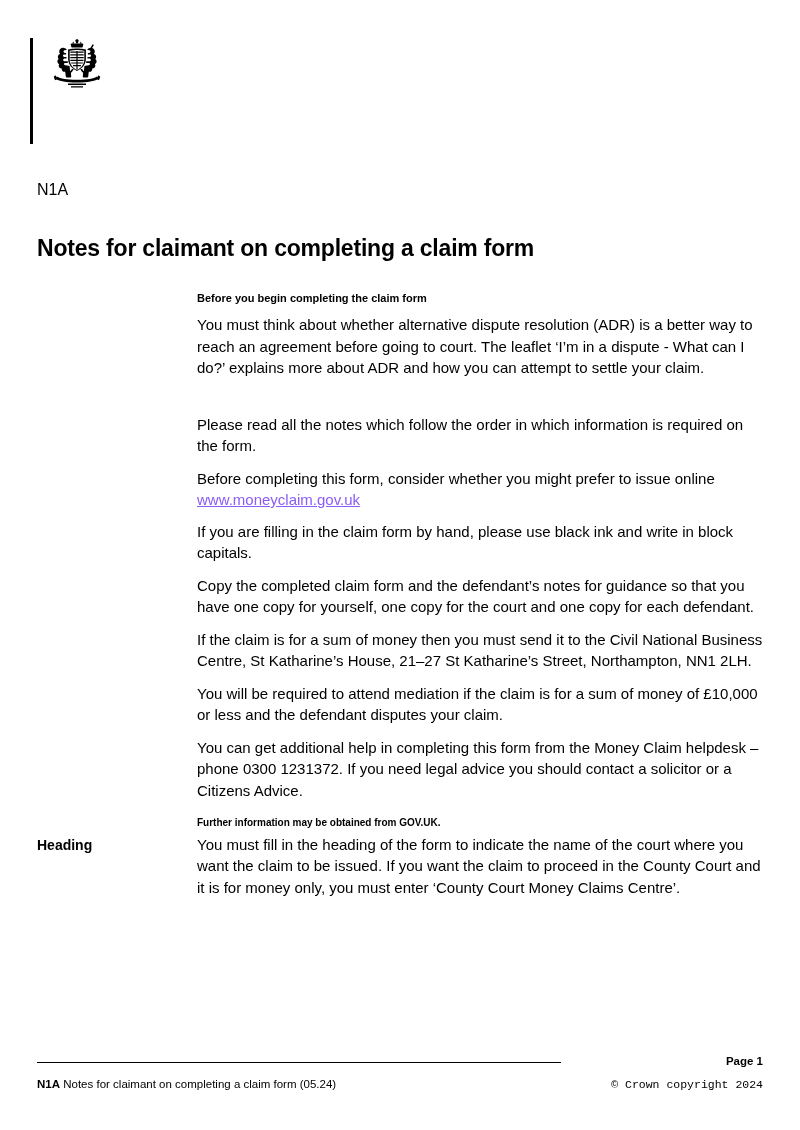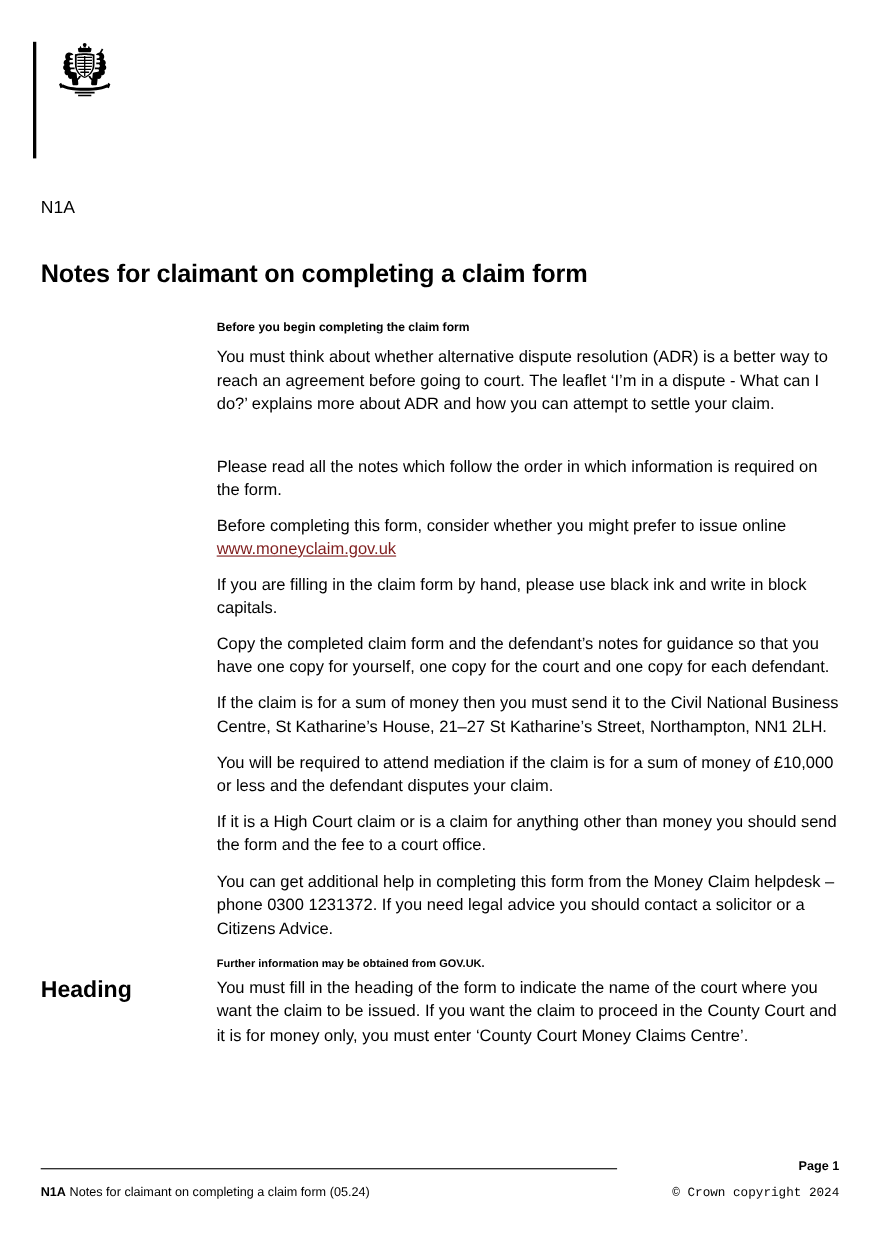--- a/index.html
+++ b/index.html
@@ -124,7 +124,7 @@
   }
   .link {
     text-decoration: underline;
-    color: #7f1d1d;
+    color: #8b5cf6;
   }
 
   .section-heading-row {

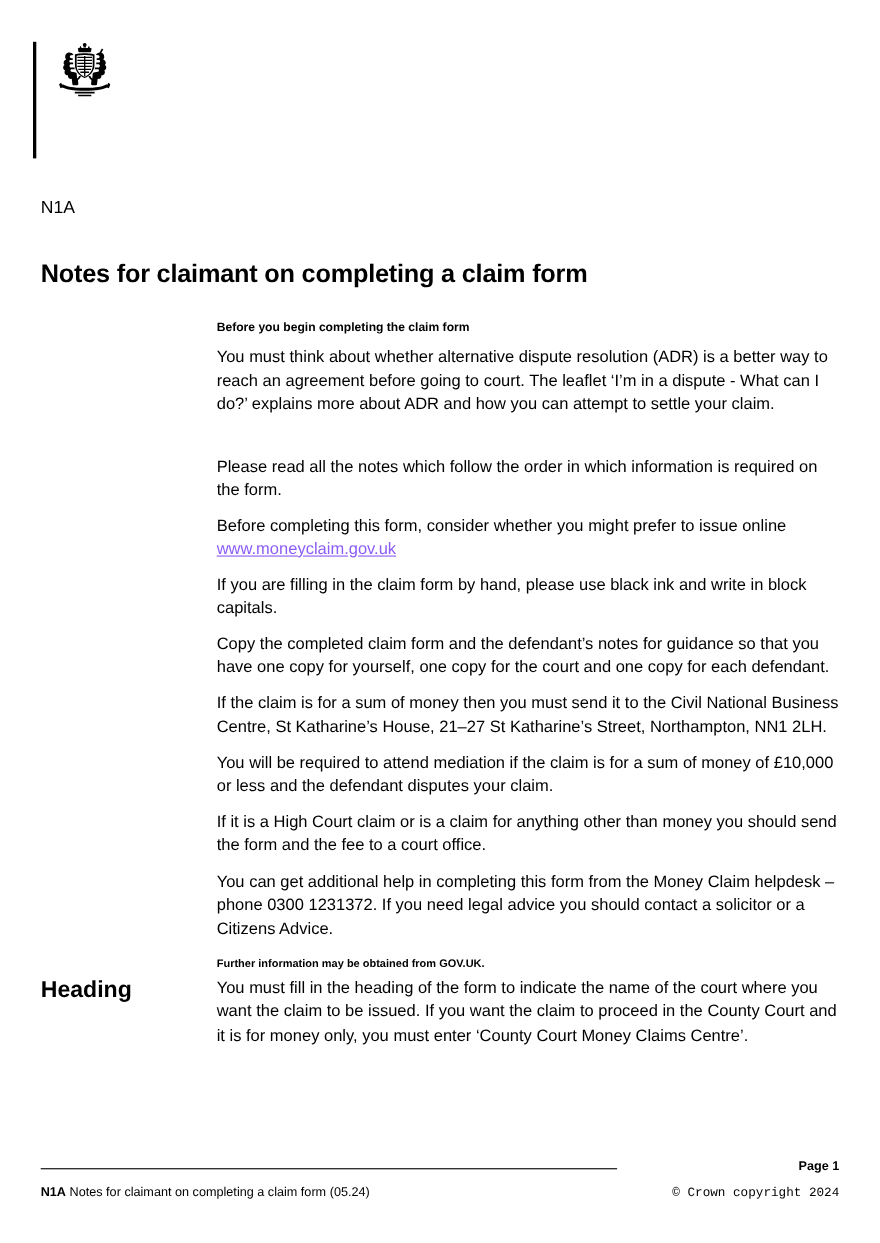--- a/index.html
+++ b/index.html
@@ -224,7 +224,6 @@
         <p class="para">Copy the completed claim form and the defendant’s notes for guidance so that you have one copy for yourself, one copy for the court and one copy for each defendant.</p>
         <p class="para">If the claim is for a sum of money then you must send it to the Civil National Business Centre, St Katharine’s House, 21–27 St Katharine’s Street, Northampton, NN1 2LH.</p>
         <p class="para">You will be required to attend mediation if the claim is for a sum of money of £10,000 or less and the defendant disputes your claim.</p>
-        <p class="para">If it is a High Court claim or is a claim for anything other than money you should send the form and the fee to a court office.</p>
         <p class="para">You can get additional help in completing this form from the Money Claim helpdesk – phone 0300 1231372. If you need legal advice you should contact a solicitor or a Citizens Advice.</p>
         <p class="bold-note">Further information may be obtained from GOV.UK.</p>
       </div>

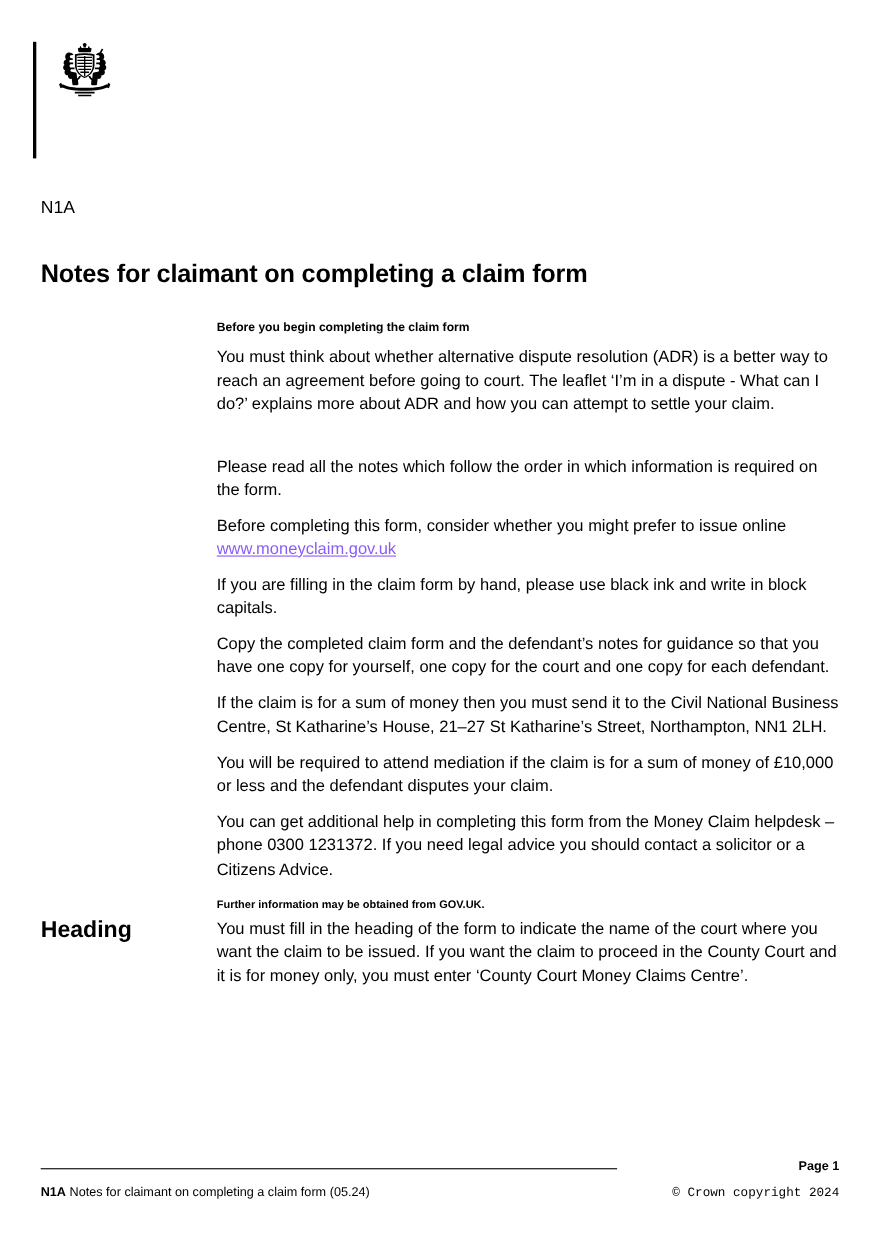--- a/index.html
+++ b/index.html
@@ -91,7 +91,7 @@
   .col-label {
     flex: 0 0 160px;
     width: 160px;
-    font-size: 21px;
+    font-size: 14px;
     line-height: 21px;
     font-weight: 700;
     padding-top: 1px;

